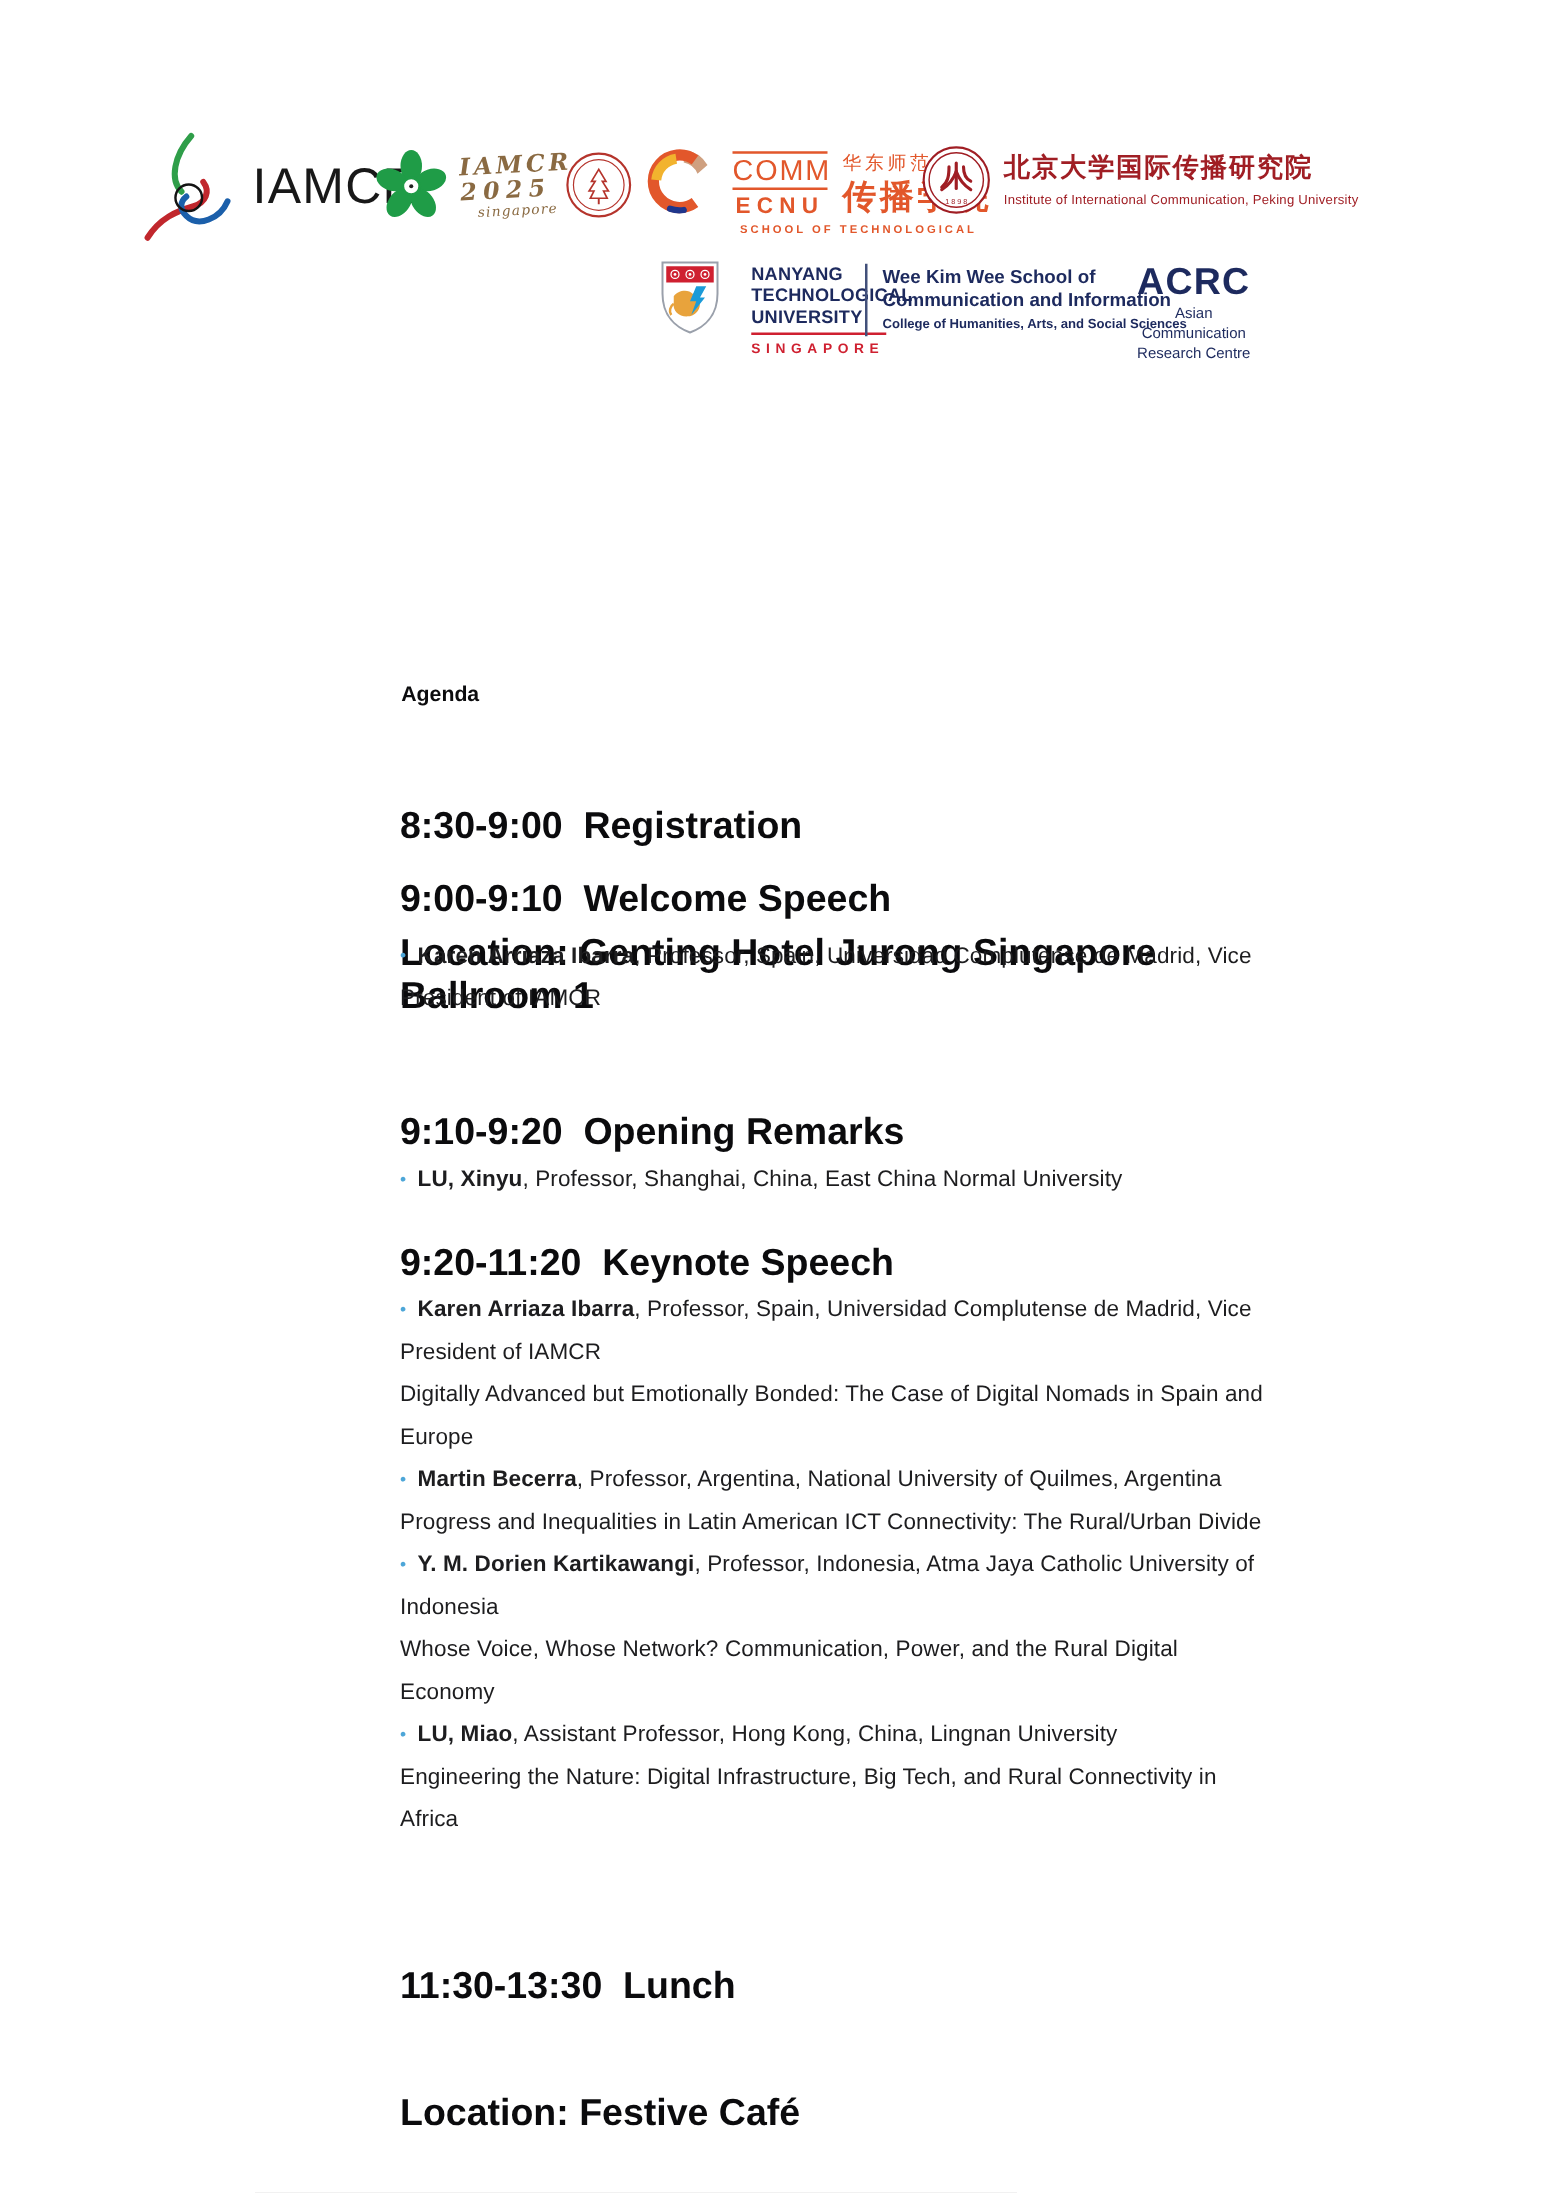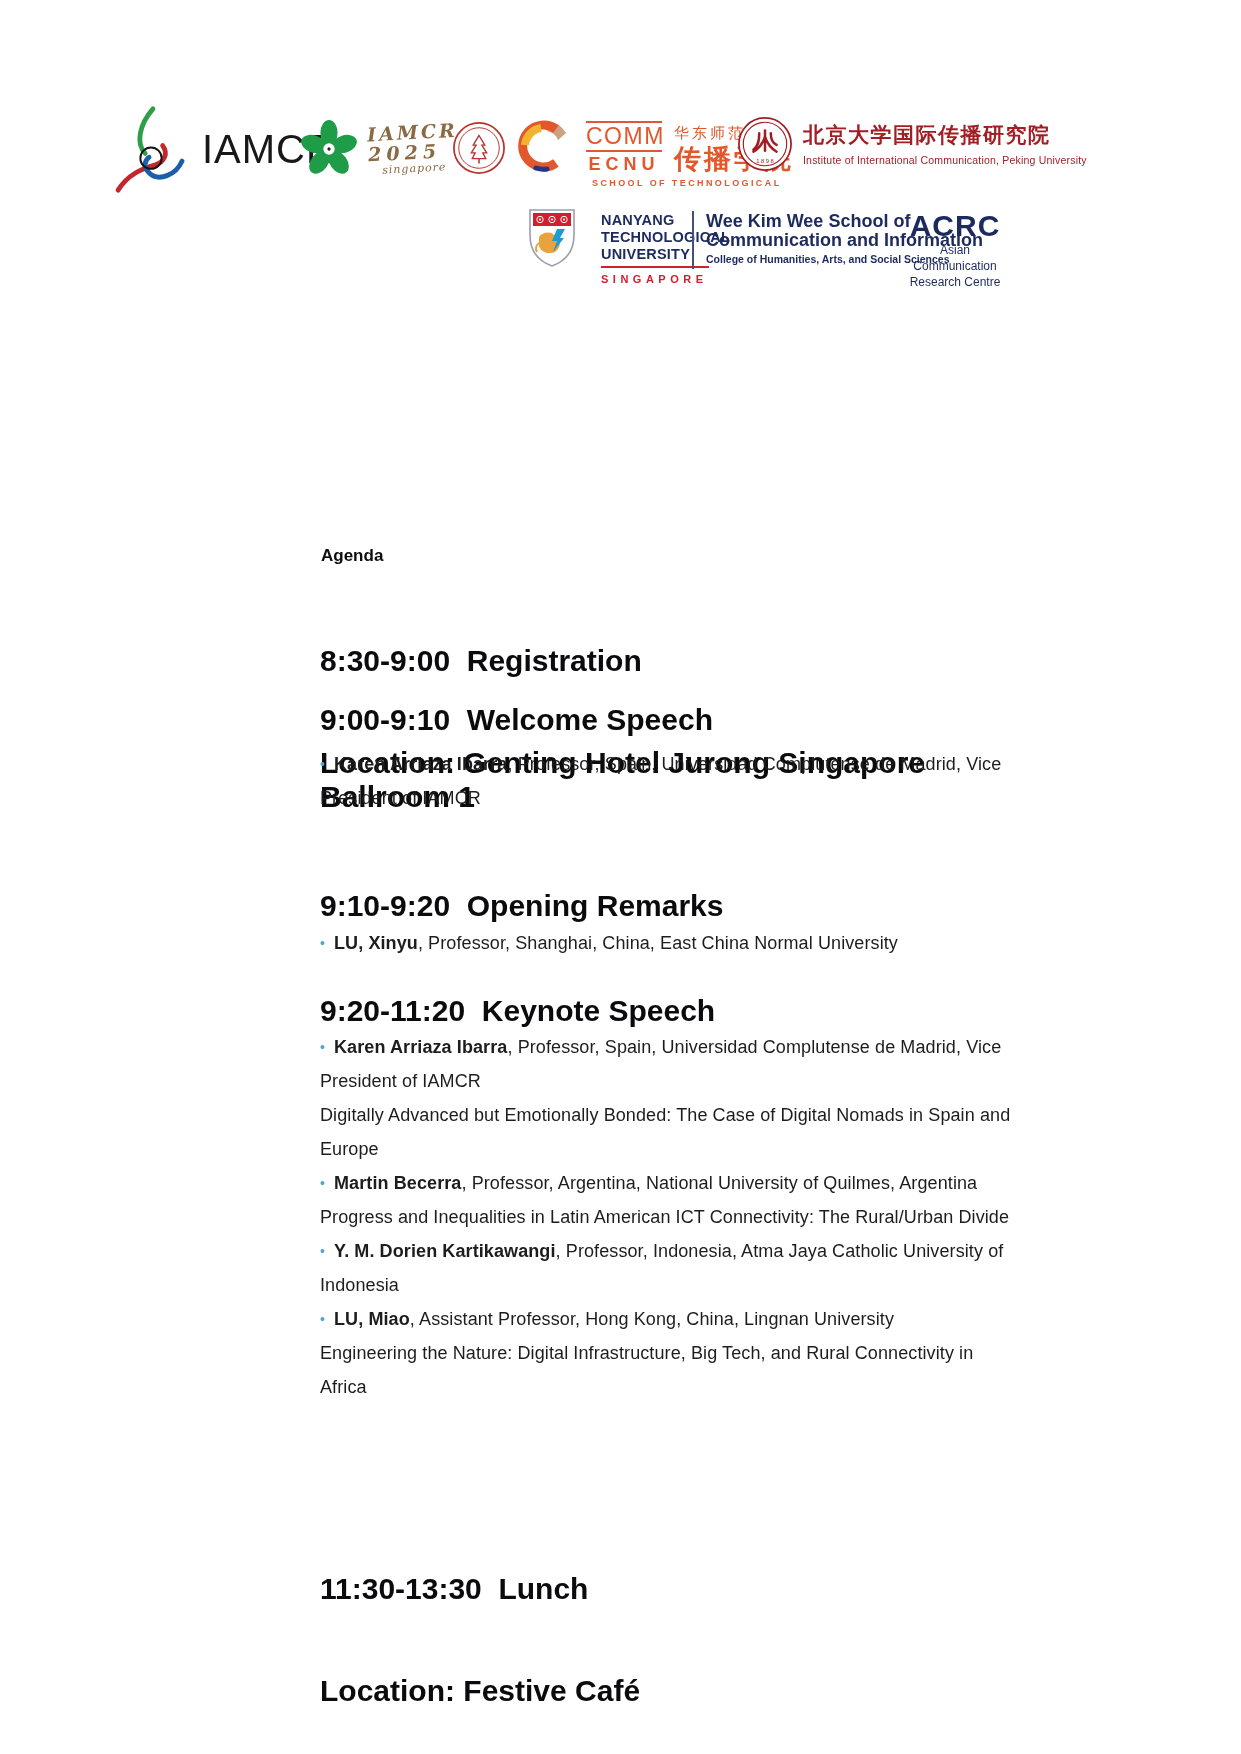--- a/index.html
+++ b/index.html
@@ -21,7 +21,7 @@
   .script-l2{font-size:19px;letter-spacing:5px;font-weight:700;}
   .script-l3{font-size:11px;letter-spacing:1px;text-align:center;}
   .ecnu-seal{left:452px;top:121px;}
-  .comm-logo{left:514px;top:113px;display:flex;align-items:flex-end;gap:12px;}
+  .comm-logo{left:514px;top:113px;display:flex;align-items:center;gap:12px;}
   .ce-col{margin-top:8px;width:76px;}
   .ce-rule{height:2px;background:#e2572b;}
   .ce-comm{font-size:23px;color:#e2572b;letter-spacing:1.5px;line-height:27px;text-align:center;}

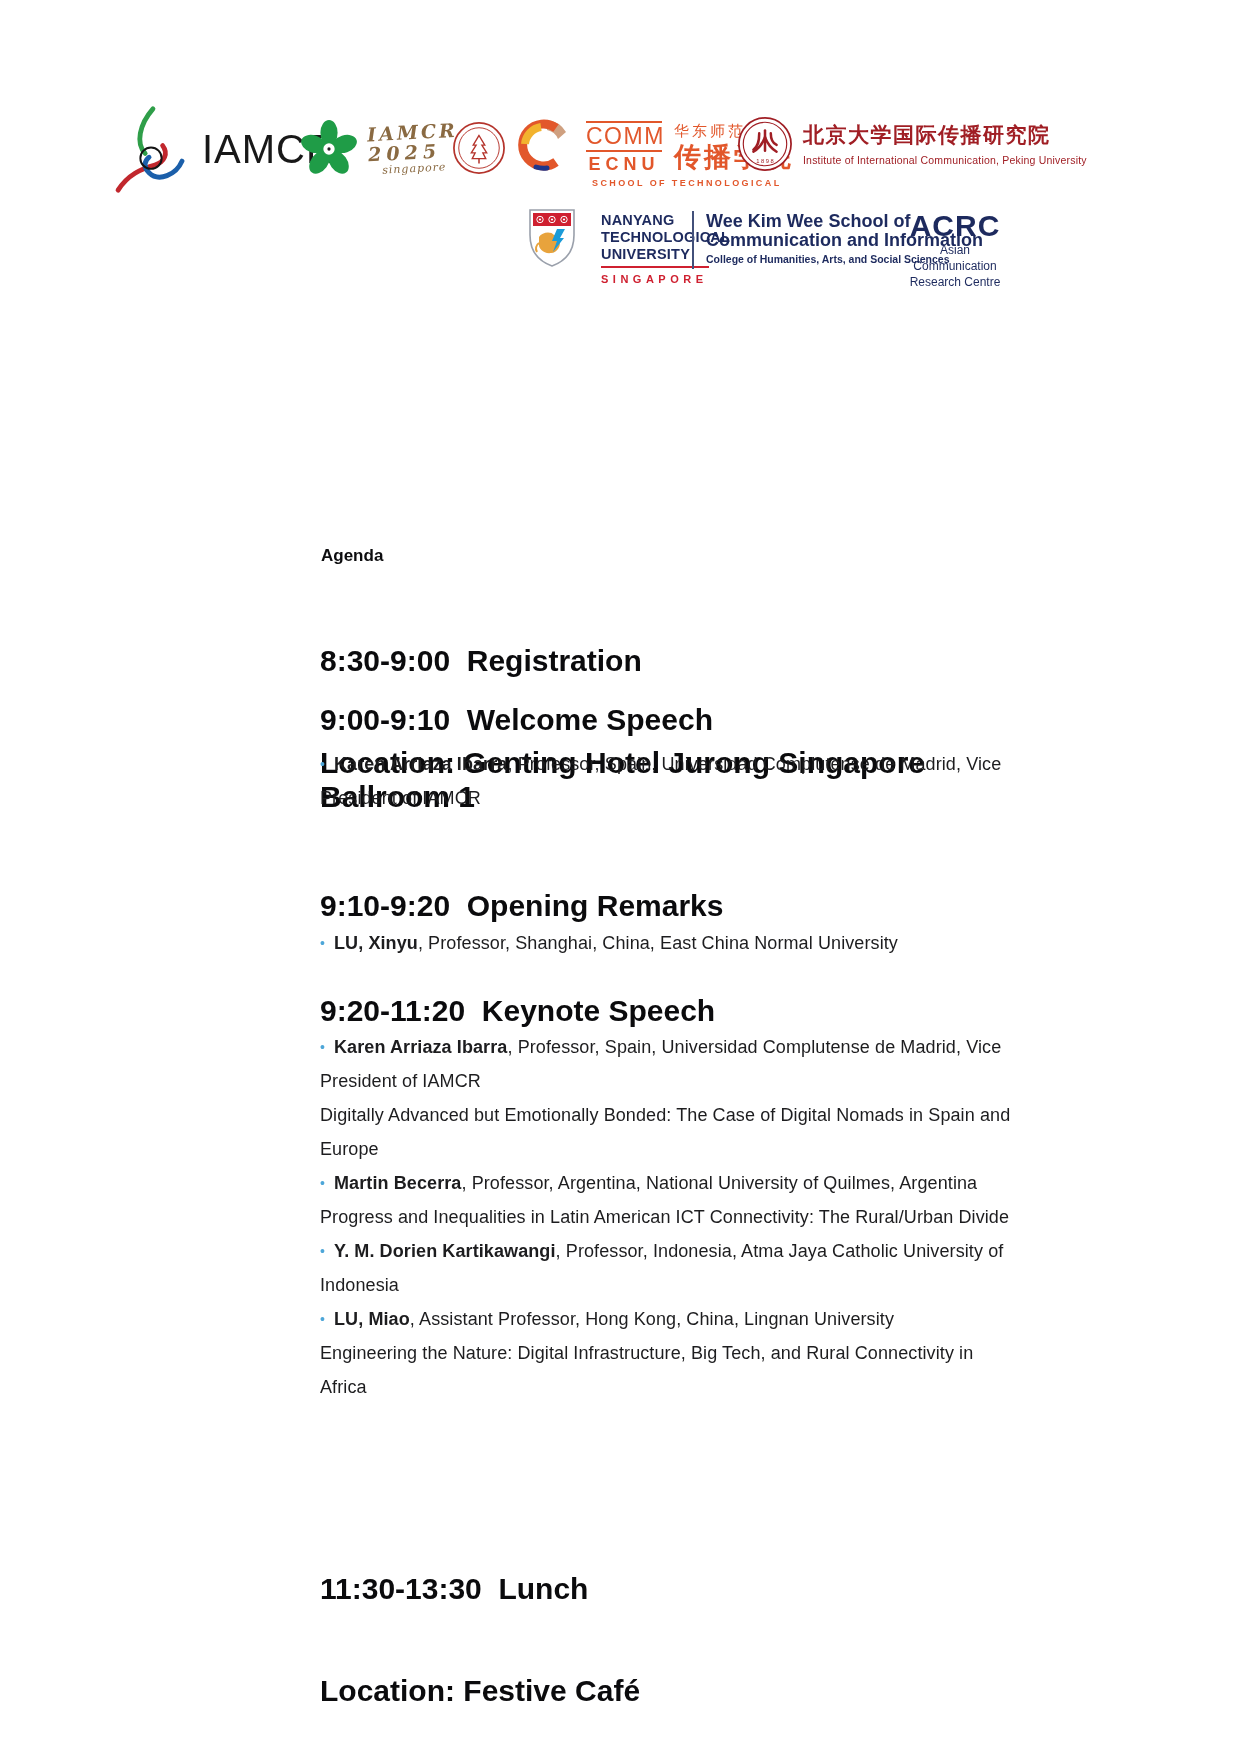--- a/index.html
+++ b/index.html
@@ -40,7 +40,7 @@
   .ntu-sg{color:#cf2030;font-size:11px;font-weight:700;letter-spacing:4.5px;}
   .vdivider{left:692px;top:211px;width:2px;height:58px;background:#42507a;}
   .wkw-group{left:706px;top:212px;color:#1d2a5e;}
-  .wkw-l{font-size:18px;font-weight:800;line-height:19px;}
+  .wkw-l{font-size:15px;font-weight:800;line-height:19px;}
   .wkw-s{font-size:10.5px;font-weight:700;margin-top:3px;}
   .acrc-group{left:901px;top:210px;width:108px;text-align:center;color:#1d2a5e;}
   .acrc-abbr{font-size:30px;font-weight:800;letter-spacing:1px;line-height:32px;}

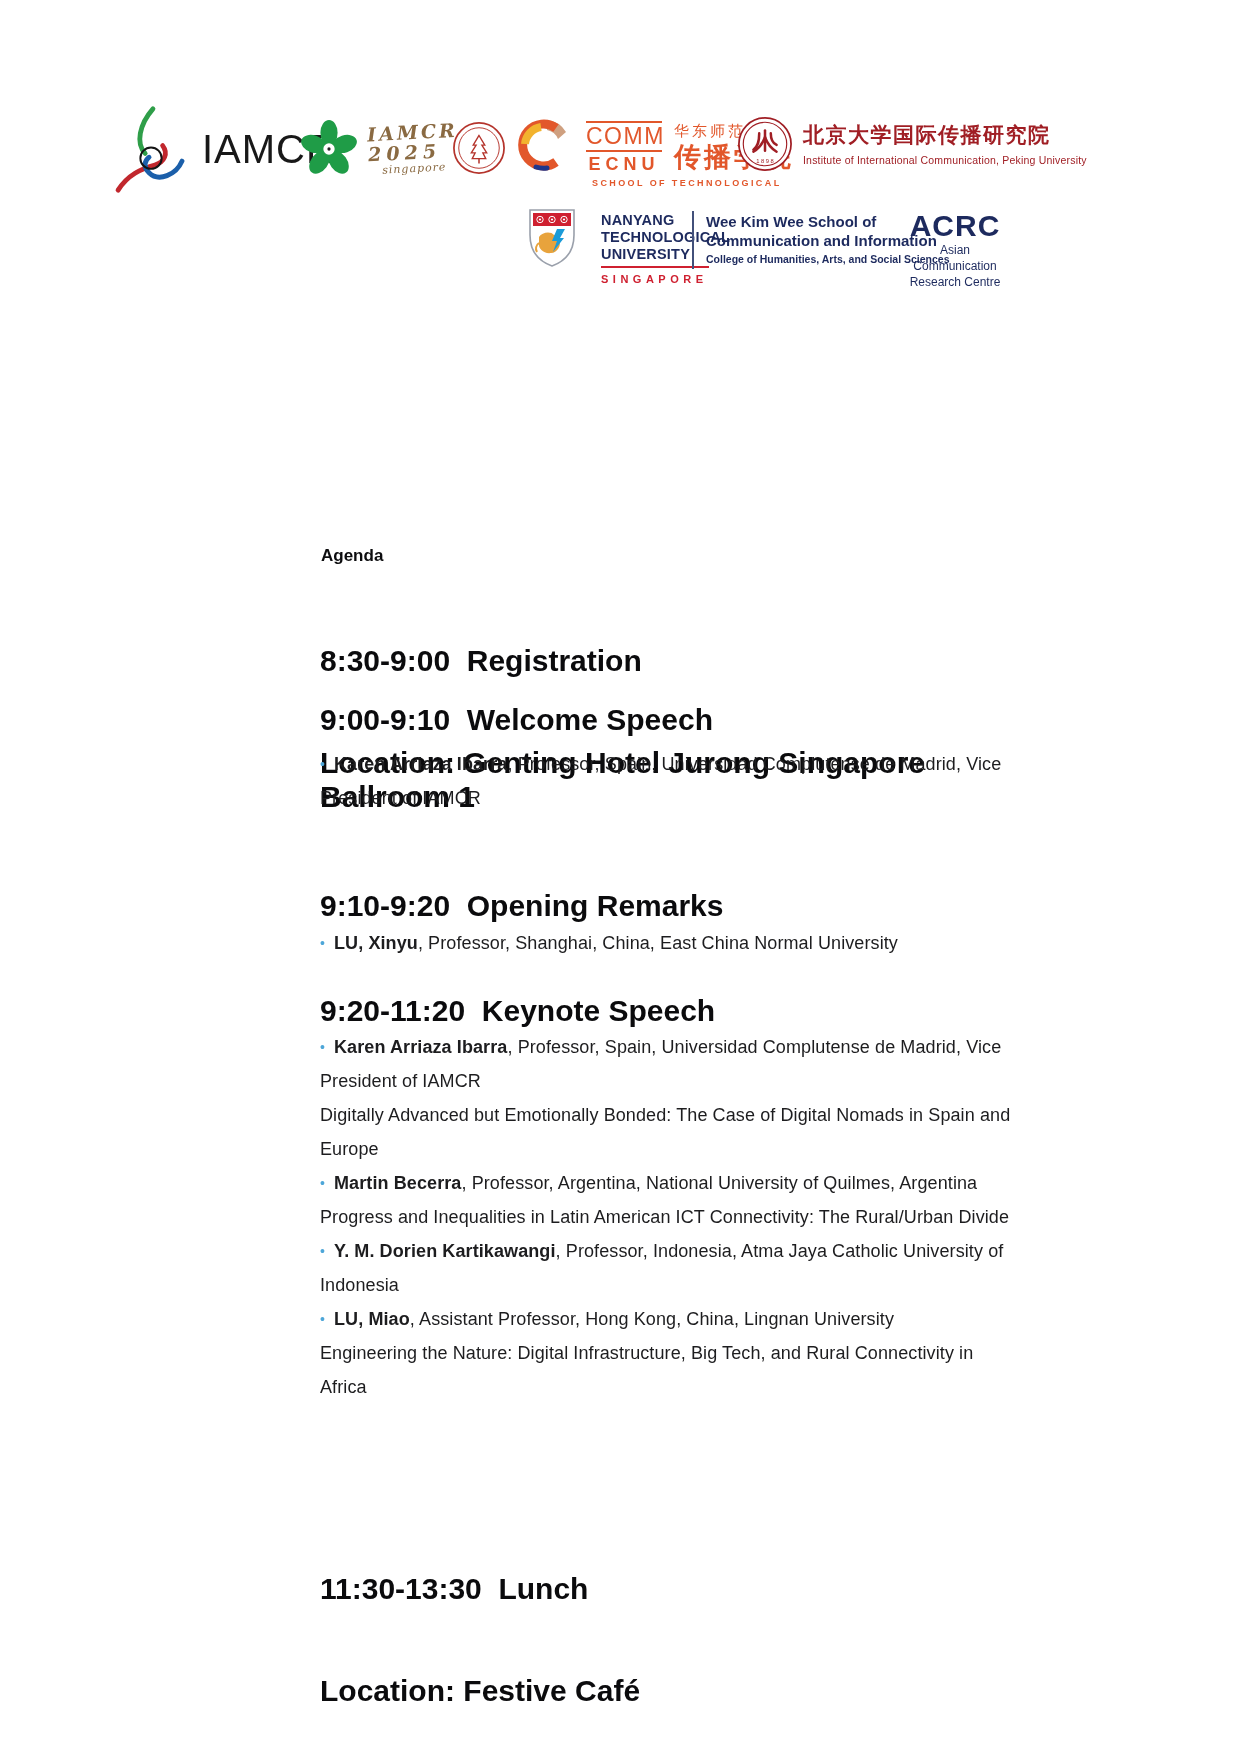--- a/index.html
+++ b/index.html
@@ -201,6 +201,7 @@
       <p class="item"><span class="bullet">•</span><b class="name">Martin Becerra</b><span>, Professor, Argentina, National University of Quilmes, Argentina</span></p>
       <p class="topic">Progress and Inequalities in Latin American ICT Connectivity: The Rural/Urban Divide</p>
       <p class="item"><span class="bullet">•</span><b class="name">Y. M. Dorien Kartikawangi</b><span>, Professor, Indonesia, Atma Jaya Catholic University of Indonesia</span></p>
+      <p class="topic">Whose Voice, Whose Network? Communication, Power, and the Rural Digital Economy</p>
       <p class="item"><span class="bullet">•</span><b class="name">LU, Miao</b><span>, Assistant Professor, Hong Kong, China, Lingnan University</span></p>
       <p class="topic">Engineering the Nature: Digital Infrastructure, Big Tech, and Rural Connectivity in Africa</p>
     </div>

